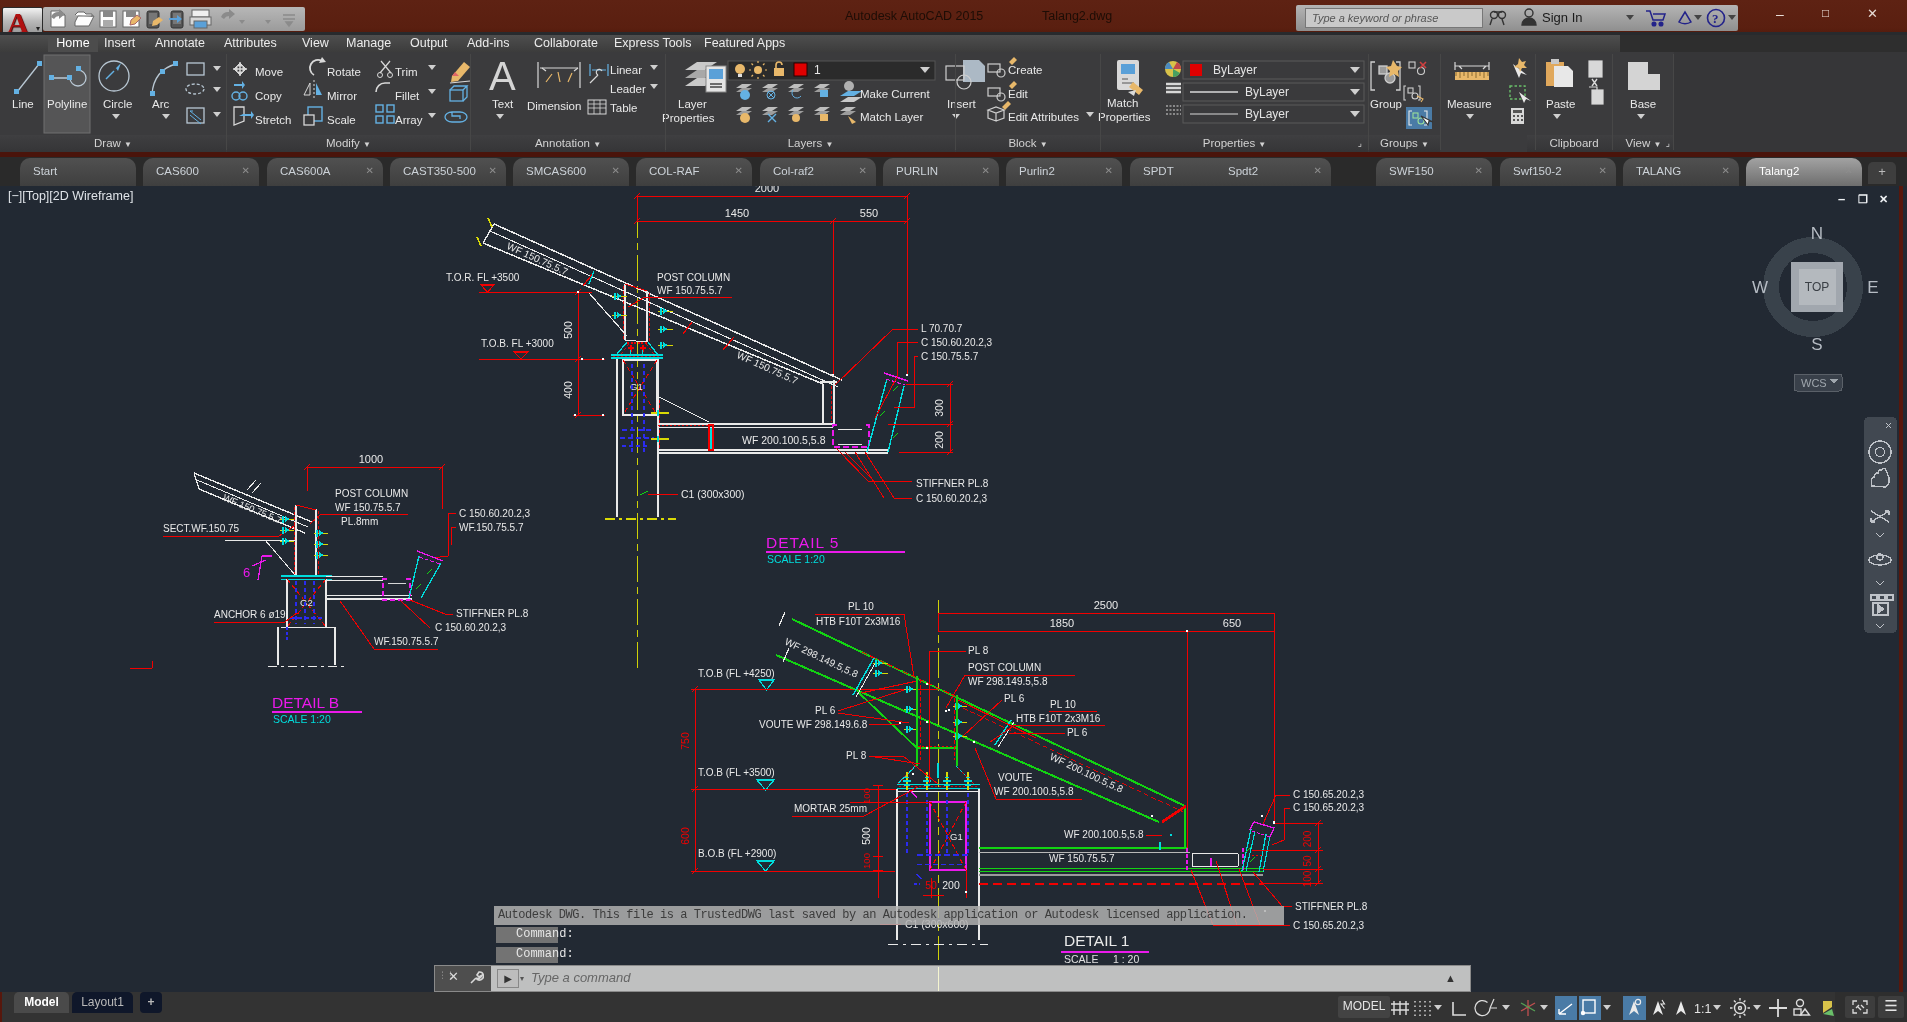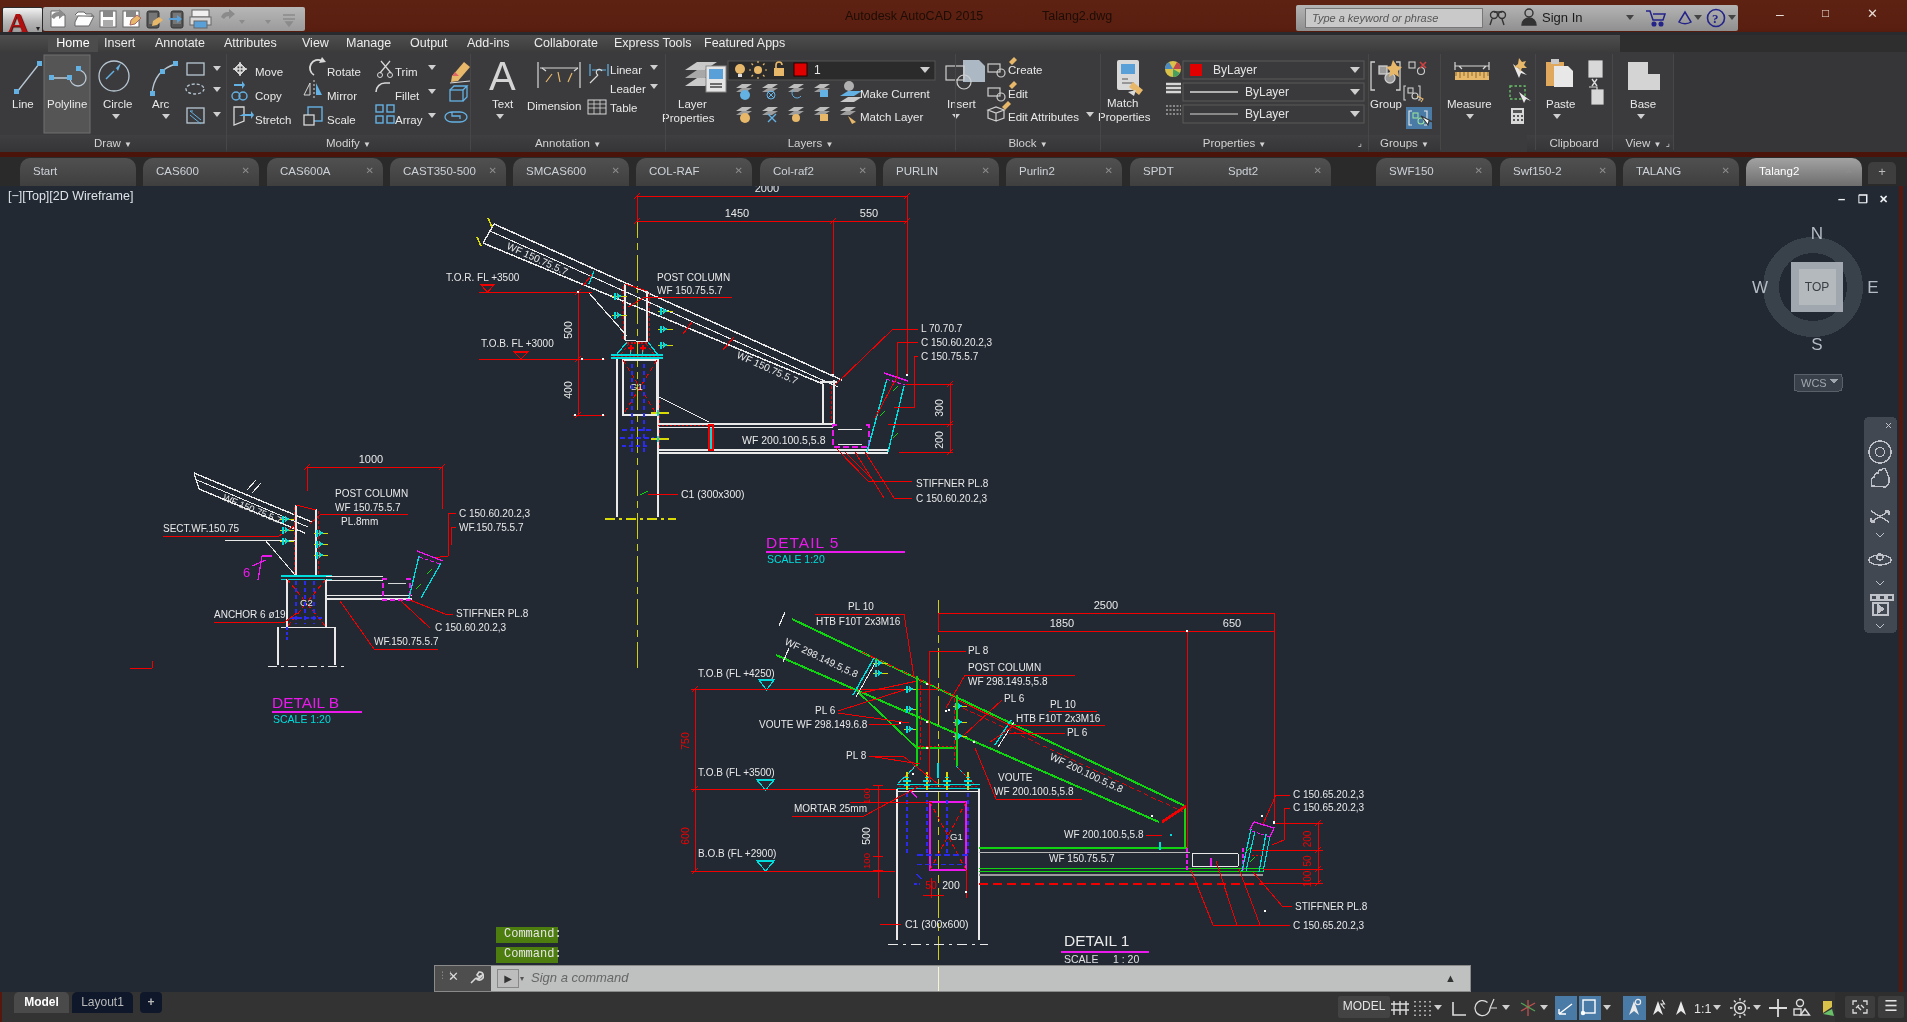--- a/index.html
+++ b/index.html
@@ -987,6 +987,7 @@
   <div style="position:absolute;left:1838px;top:5px;color:#eef1f4;font-size:13px;font-weight:bold">–</div>
       <div style="position:absolute;left:1858px;top:7px;color:#eef1f4;font-size:11px;font-weight:bold">❐</div>
       <div style="position:absolute;left:1879px;top:7px;color:#eef1f4;font-size:11px;font-weight:bold">✕</div>
+  <div id="trustbar">Autodesk DWG.  This file is a TrustedDWG last saved by an Autodesk application or Autodesk licensed application.</div>
   <div class="cmdchip" style="top:741px">Command:</div>
   <div class="cmdchip" style="top:761px">Command:</div>
   <div id="cmdbar">

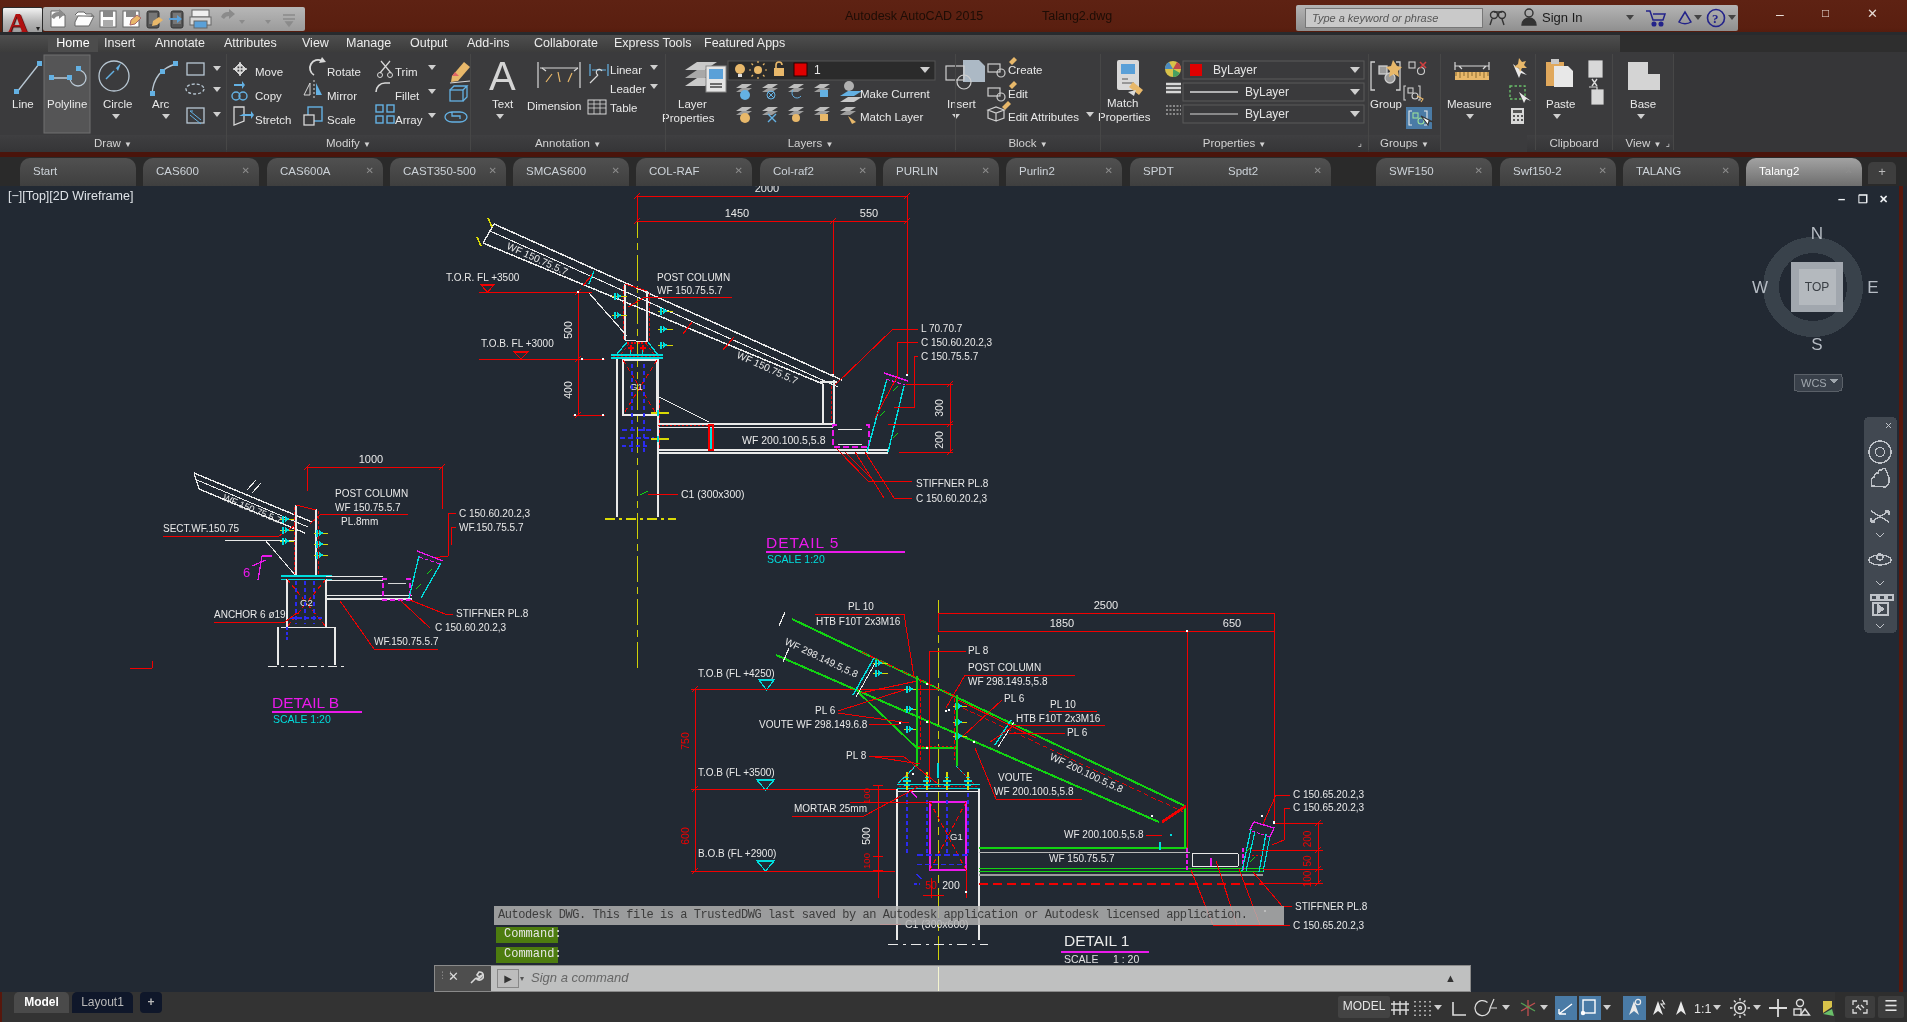--- a/index.html
+++ b/index.html
@@ -36,7 +36,7 @@
 
 
 #trustbar{position:absolute;left:494px;top:720px;width:790px;height:19px;background:rgba(176,176,176,0.85);color:#3c3c3c;font-family:"Liberation Mono",monospace;font-size:12px;letter-spacing:-0.45px;line-height:18px;white-space:nowrap;padding-left:4px;overflow:hidden}
-.cmdchip{position:absolute;left:496px;width:62px;height:16px;background:#4d7c0f;color:#e6e6e6;font-family:"Liberation Mono",monospace;font-size:12px;line-height:15px;padding-left:8px}
+.cmdchip{position:absolute;left:496px;width:62px;height:16px;background:#737373;color:#e6e6e6;font-family:"Liberation Mono",monospace;font-size:12px;line-height:15px;padding-left:20px}
 #cmdbar{position:absolute;left:434px;top:779px;width:1037px;height:27px;background:rgba(203,203,203,0.93);border:1px solid #8a8a8a}
 #cmdgrip{position:absolute;left:0;top:0;width:56px;height:25px;background:#4e4e4e}
 #cmdprompt{position:absolute;left:62px;top:3px;width:22px;height:19px;background:#bdbdbd;border:1px solid #888;color:#333;font-size:10px;text-align:center;line-height:18px}

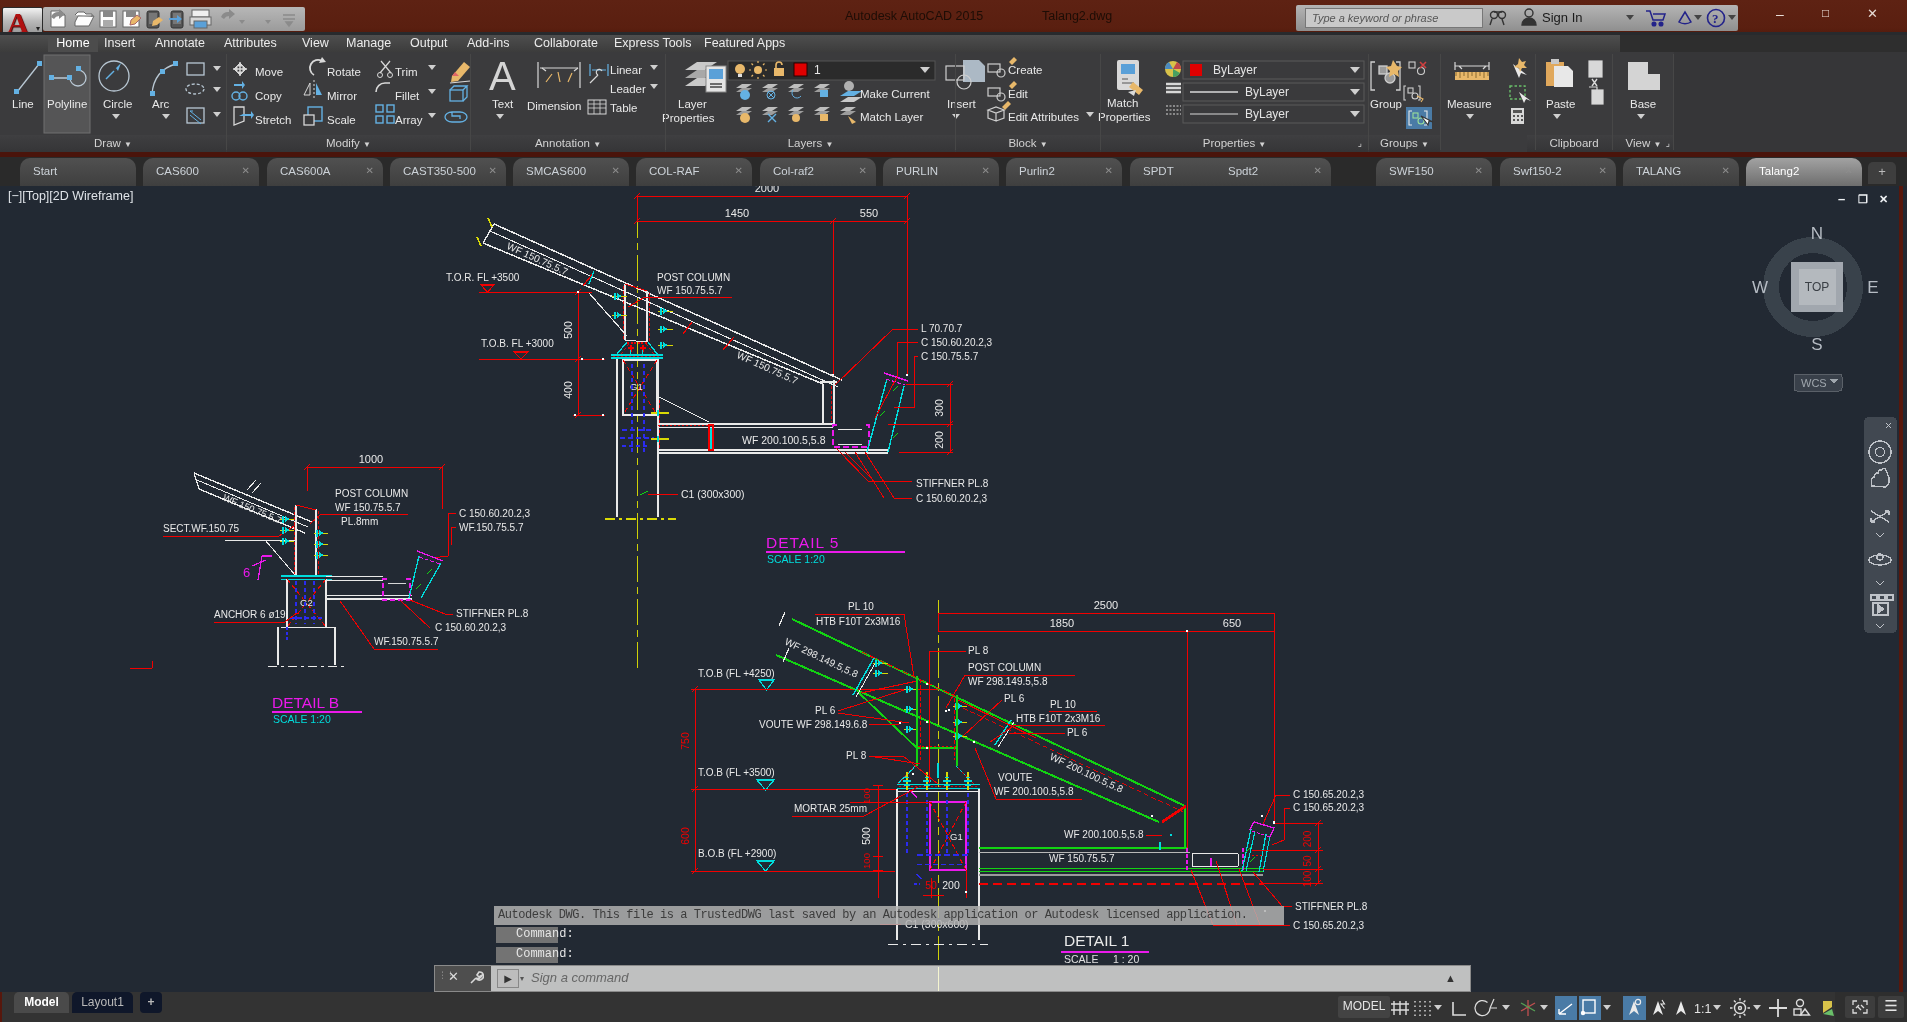--- a/index.html
+++ b/index.html
@@ -999,7 +999,7 @@
           </svg>
         </div>
     <div id="cmdprompt">▶</div>
-    <div id="cmdtext">Sign a command</div>
+    <div id="cmdtext">Type a command</div>
         <div style="position:absolute;left:85px;top:8px;color:#555;font-size:8px">▾</div>
         <div style="position:absolute;left:503px;top:1px;width:1px;height:24px;background:#f5f5d0"></div>
         <div style="position:absolute;right:14px;top:6px;color:#333;font-size:11px">▲</div>

